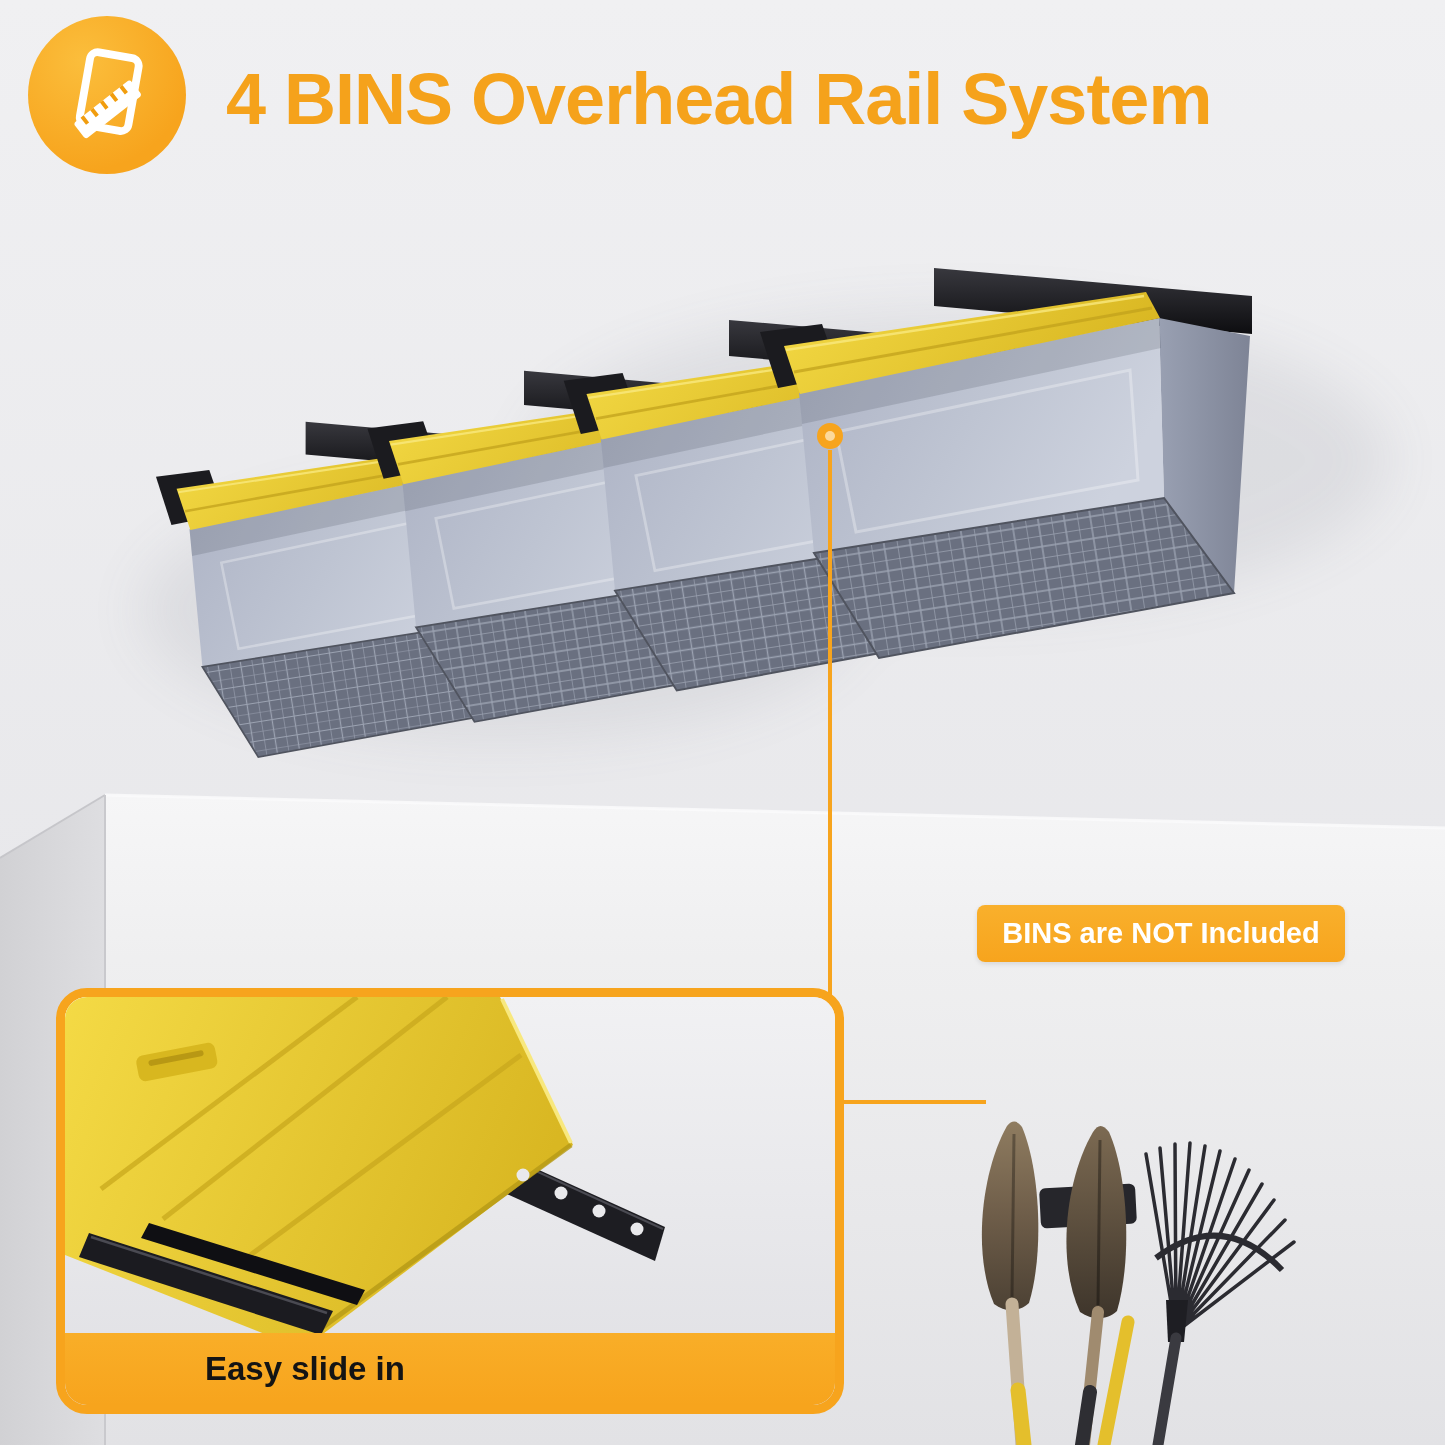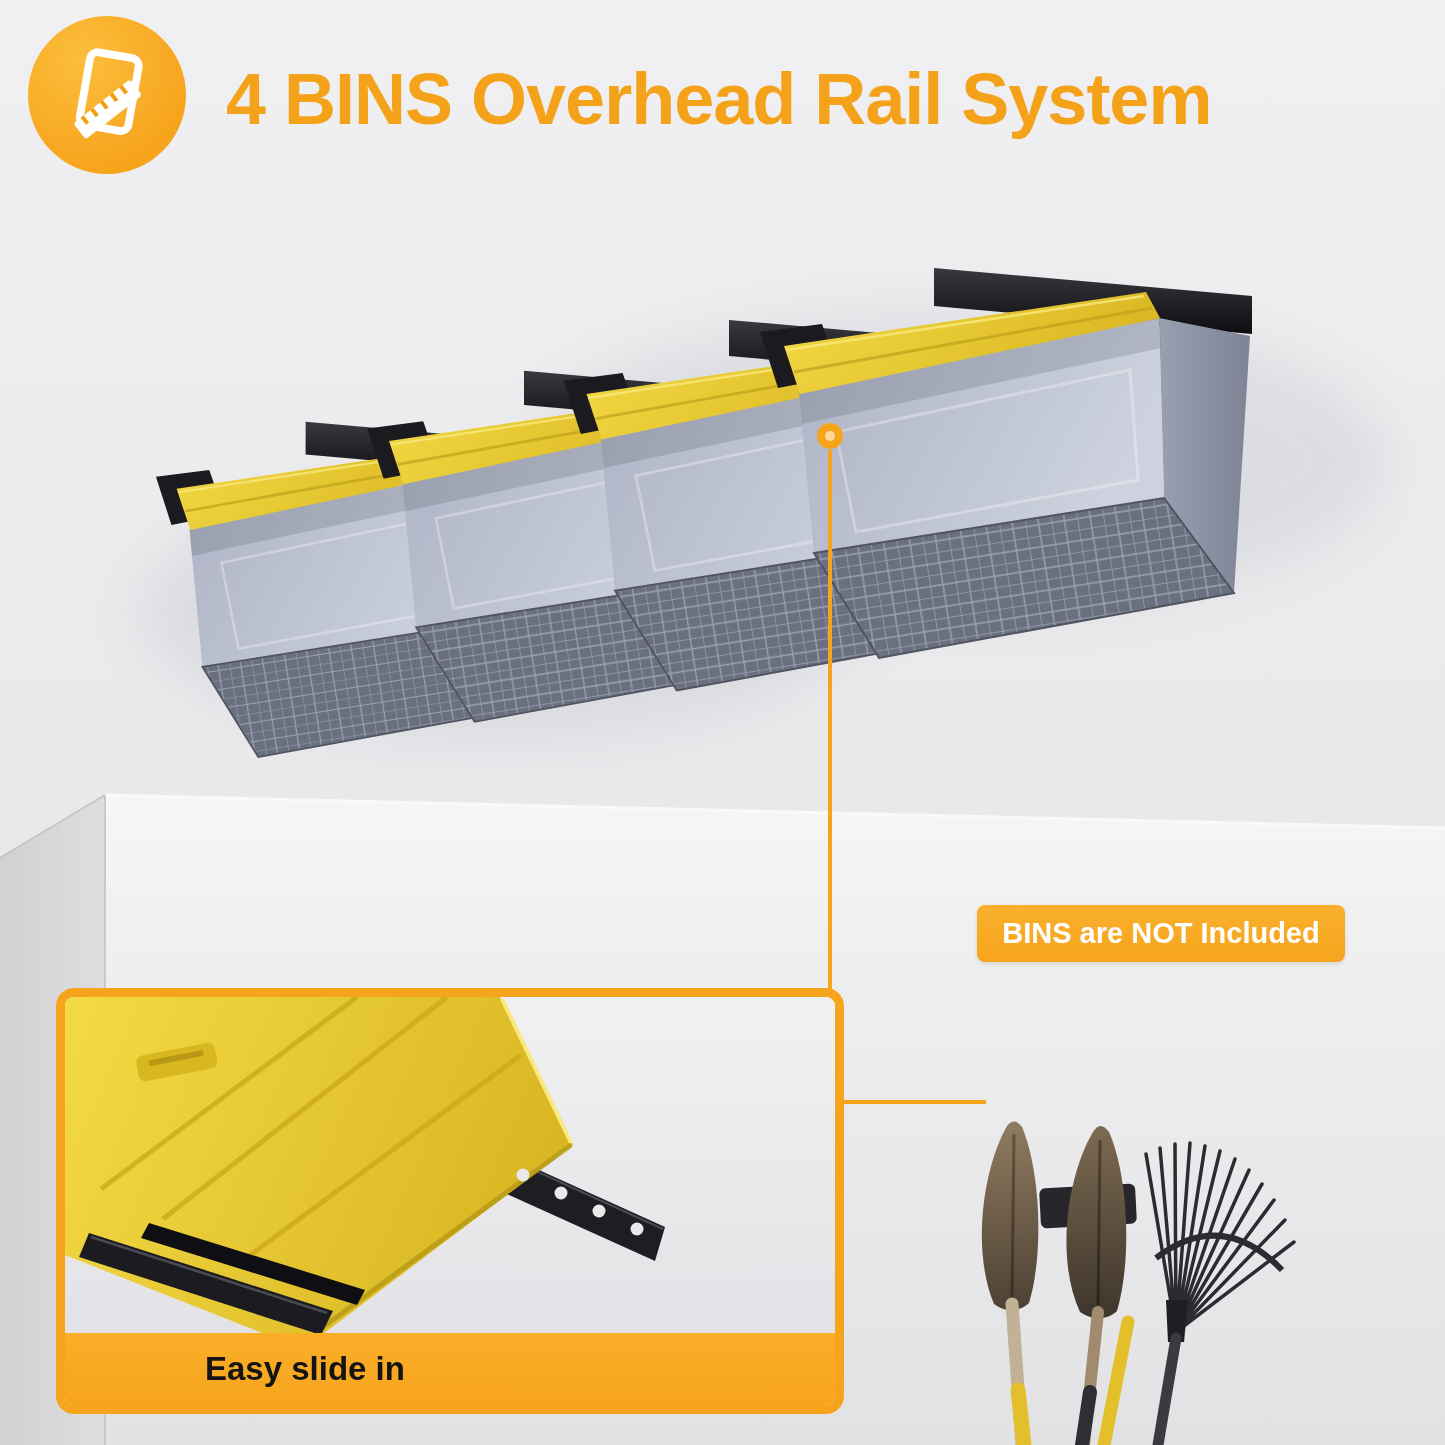--- a/index.html
+++ b/index.html
@@ -37,7 +37,7 @@
   
   .inset{
     position:absolute;left:56px;top:988px;width:788px;height:426px;
-    border:9px solid var(--accent,#F7A41D);border-radius:18px;overflow:hidden;
+    border:9px solid var(--accent,#F7A41D);border-radius:31px;overflow:hidden;
     background:linear-gradient(180deg,#F1F1F3,#E3E3E6);
   }
   .inset-svg{position:absolute;left:0;top:0;width:770px;height:408px;display:block;}

